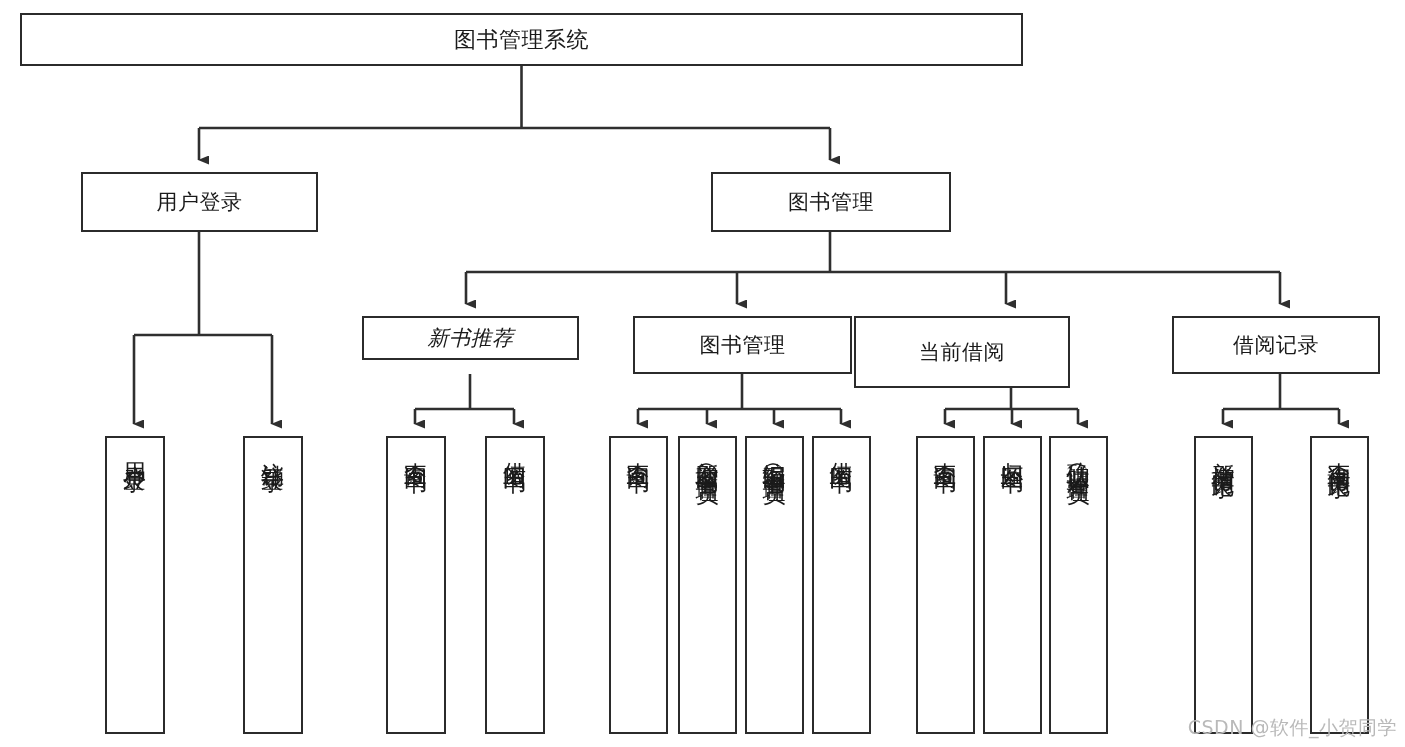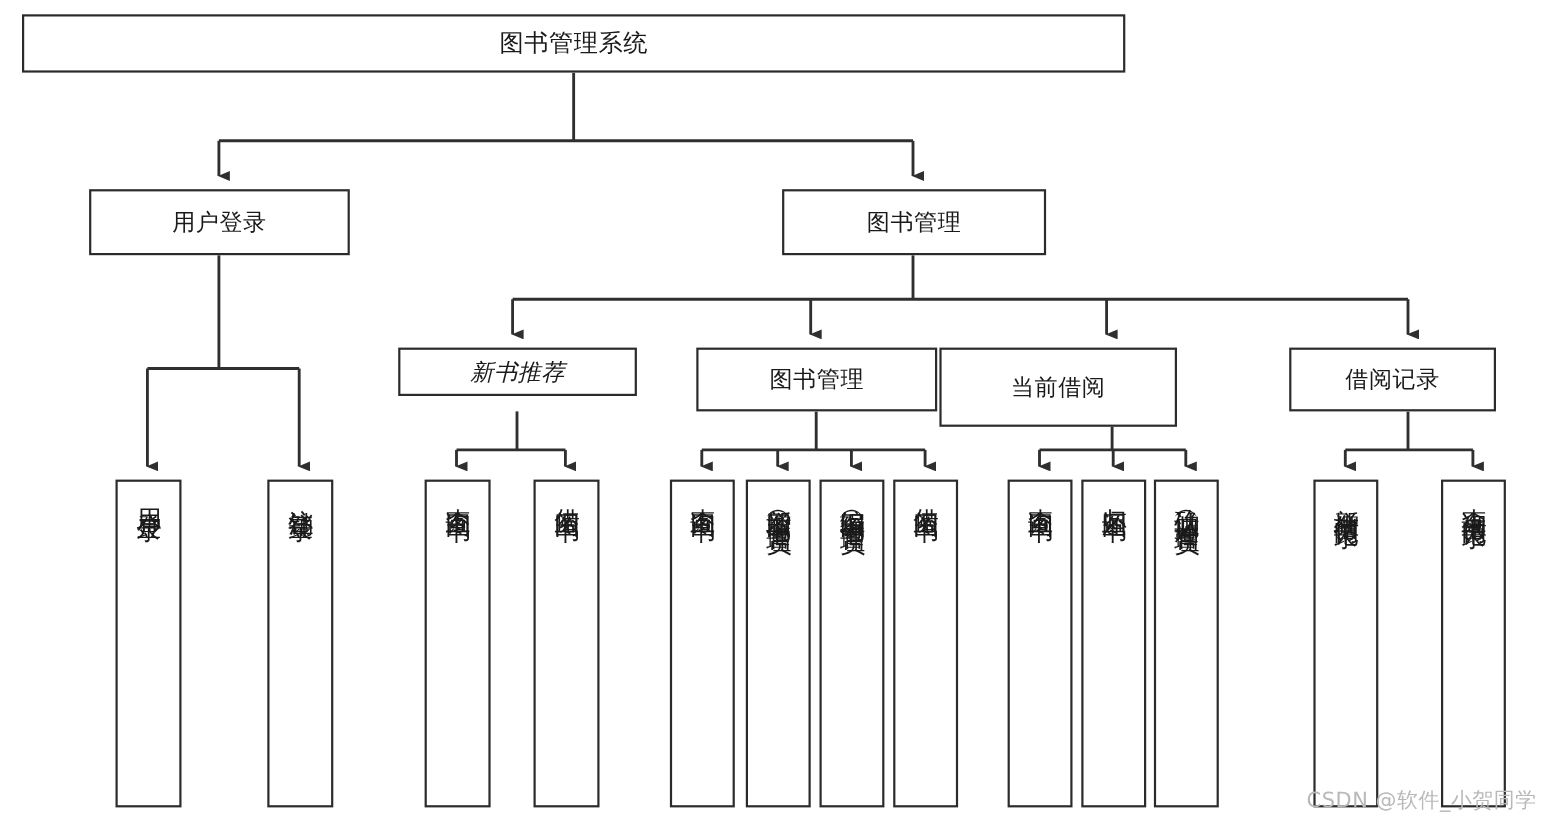--- a/index.html
+++ b/index.html
@@ -152,7 +152,7 @@
   <div class="node h" style="left:854px; top:316px; width:216px; height:72px;">
     <span class="label">当前借阅</span>
   </div>
-  <div class="node h" style="left:1172px; top:316px; width:188px; height:58px;font-family:Liberation Serif, serif;">
+  <div class="node h" style="left:1172px; top:316px; width:208px; height:58px;font-family:Liberation Serif, serif;">
     <span class="label">借阅记录</span>
   </div>
 

